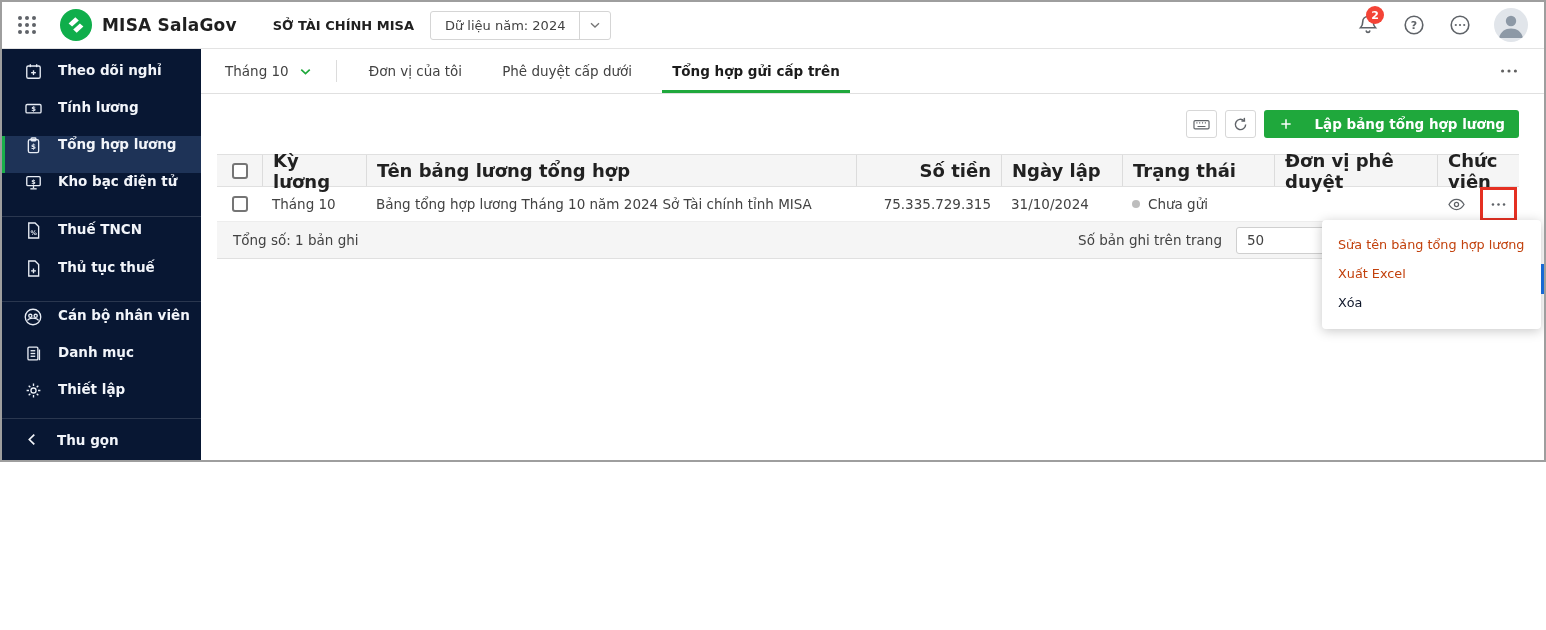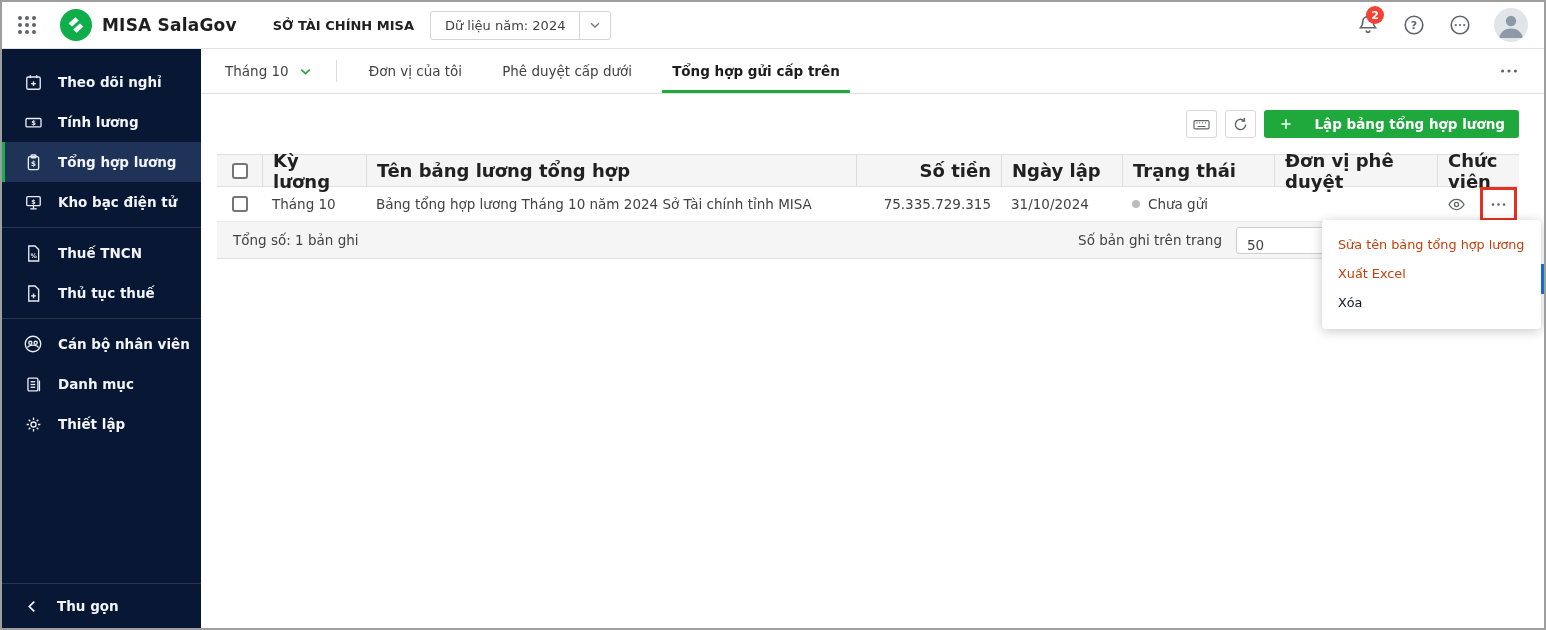--- a/index.html
+++ b/index.html
@@ -9,7 +9,7 @@
   }
   .screen {
     position: relative;
-    width: 1546px; height: 630px;
+    width: 1546px; height: 462px;
     border: 2px solid #9e9e9e;
     background: #ffffff;
     overflow: hidden;

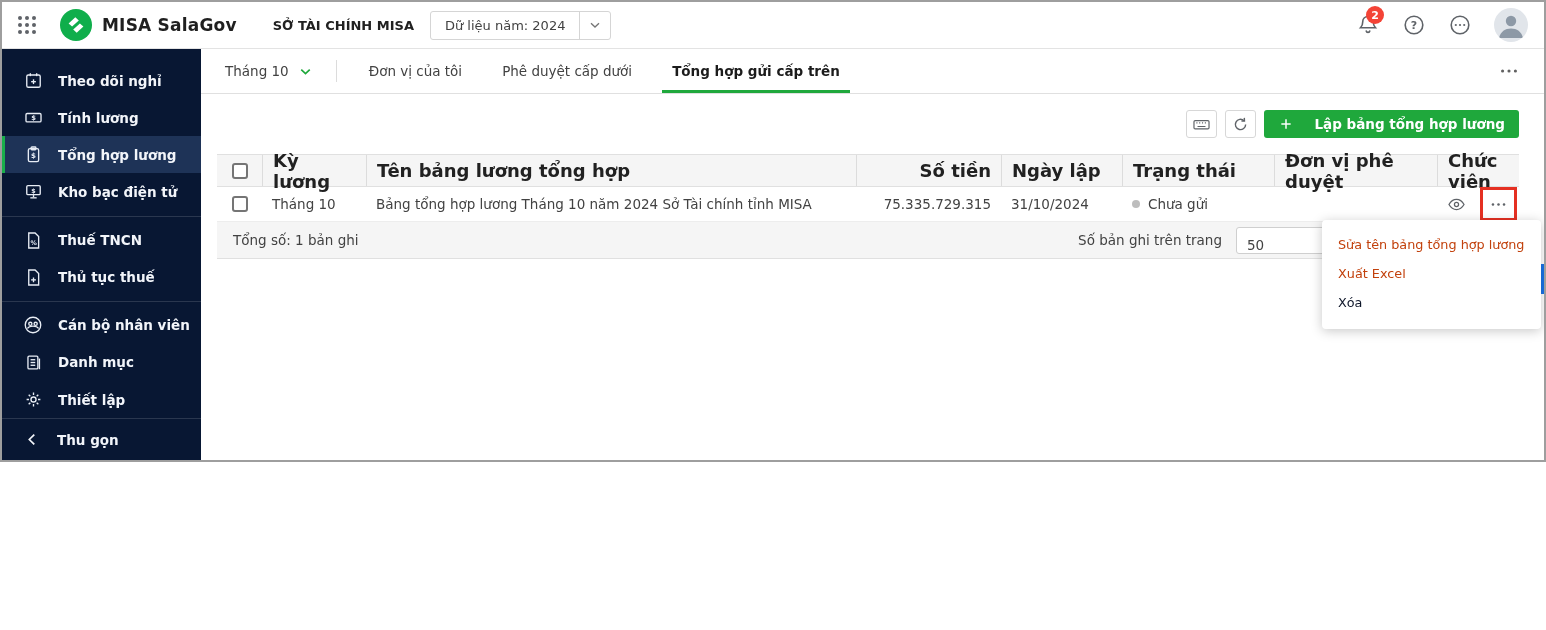--- a/index.html
+++ b/index.html
@@ -51,7 +51,7 @@
     z-index: 4;
   }
   .nav-item {
-    height: 40px; display: flex; align-items: center; gap: 14px;
+    height: 40px; display: flex; gap: 14px;
     padding-left: 17px; border-left: 3px solid transparent;
     font-size: 13.5px; font-weight: 600; cursor: pointer; color: #f2f5fa;
   }

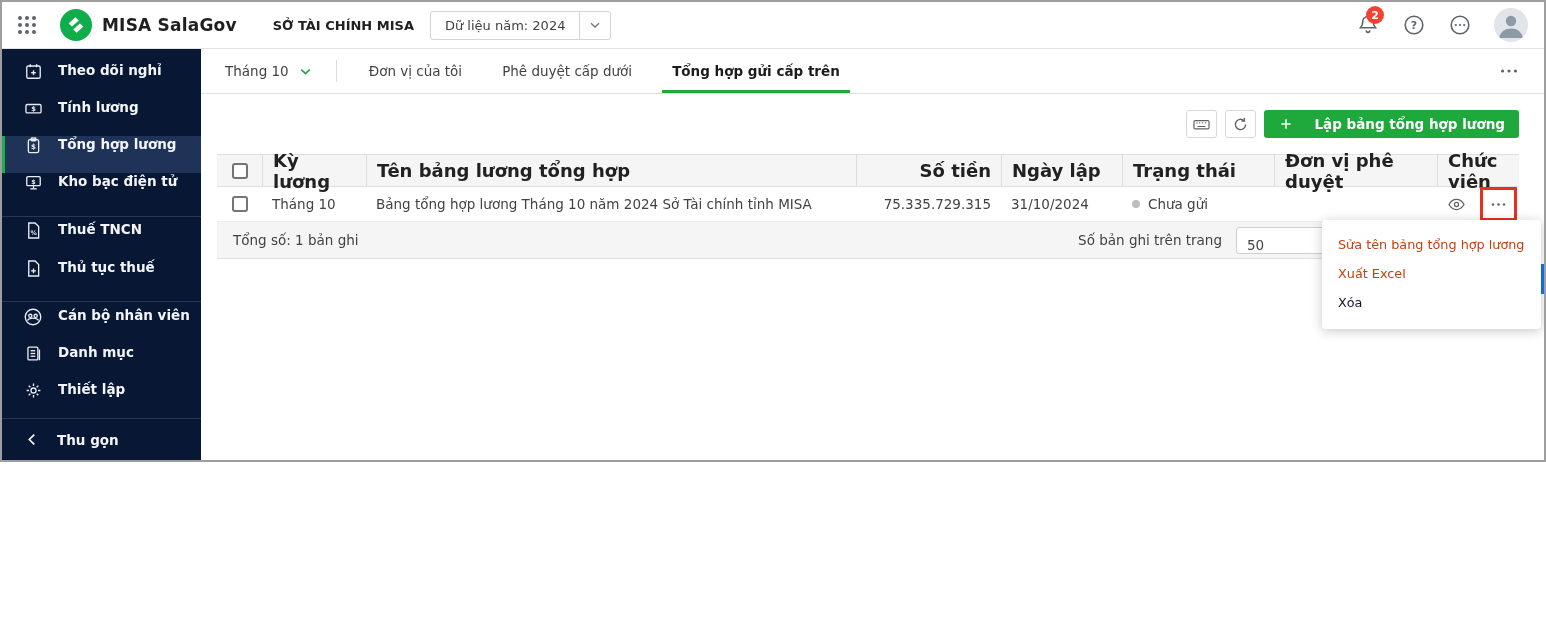--- a/index.html
+++ b/index.html
@@ -134,7 +134,7 @@
   .per-page { margin-left: auto; margin-right: 157px; display: flex; align-items: center; gap: 14px; }
   .pp-select {
     width: 110px; height: 27px; border: 1px solid #cfcfcf; border-radius: 3px; background: #fff;
-    display: flex; align-items: flex-end; padding: 0 10px; cursor: pointer; color: #424242;
+    display: flex; align-items: center; padding: 0 10px; cursor: pointer; color: #424242;
   }
   .pp-select .pp-chev { margin-left: auto; color: #757575; display: flex; }
 

